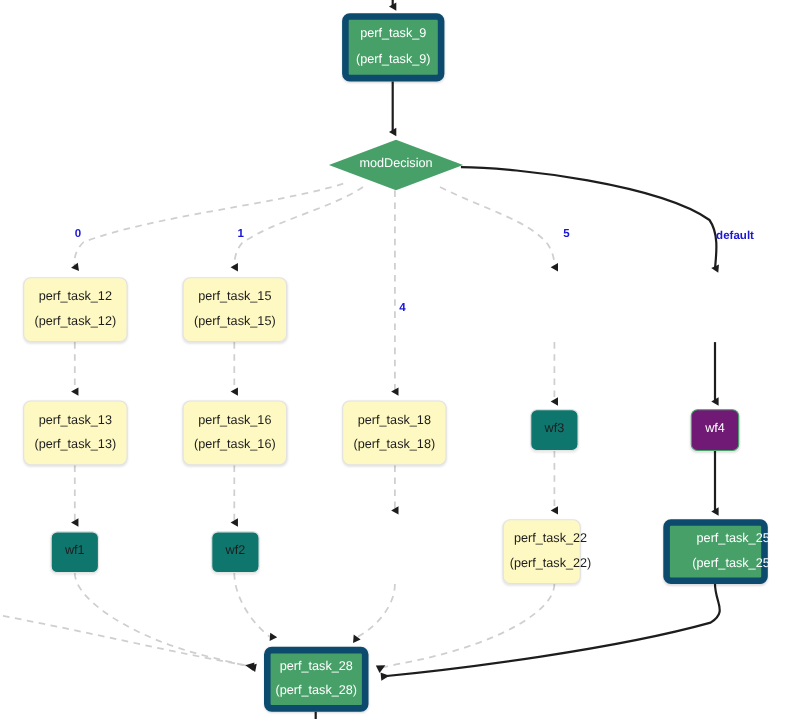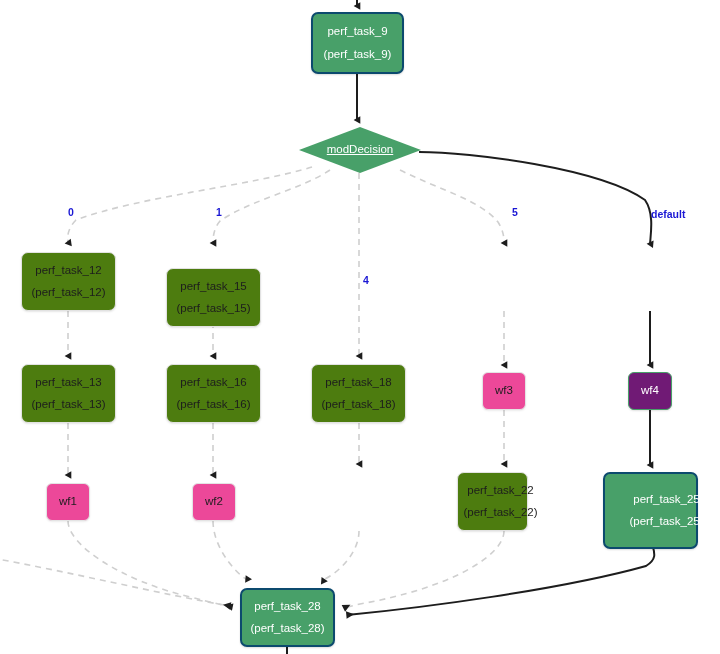--- a/index.html
+++ b/index.html
@@ -49,7 +49,7 @@
   .node-task .line2 { }
   .node-active {
     background: #48a069;
-    border: 2px solid #0c4a6e;
+    border: 6px solid #0c4a6e;
     box-shadow: 0 1px 2px rgba(0,0,0,0.14);
     color: #ffffff;
     font-size: 11.5px;

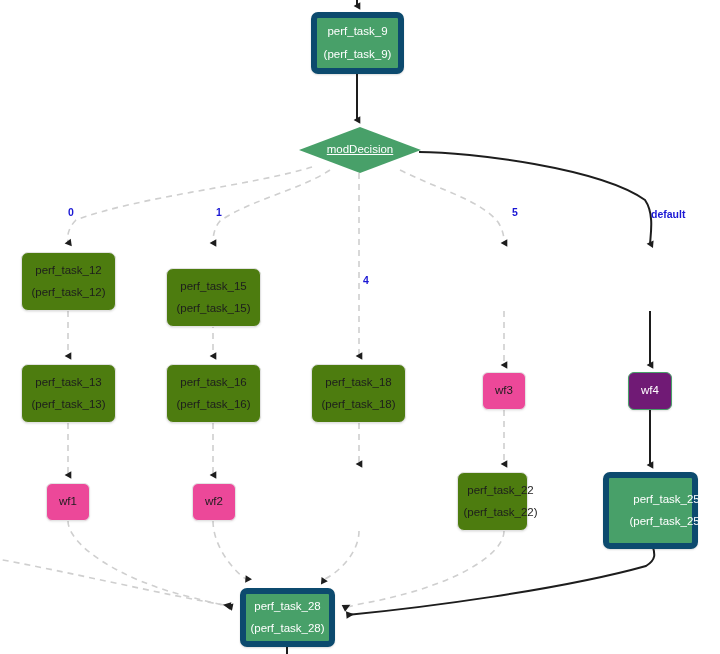--- a/index.html
+++ b/index.html
@@ -88,7 +88,6 @@
     z-index: 2;
     color: #ffffff;
     font-size: 11.5px;
-    text-decoration: underline;
   }
   .edge-label {
     position: absolute;

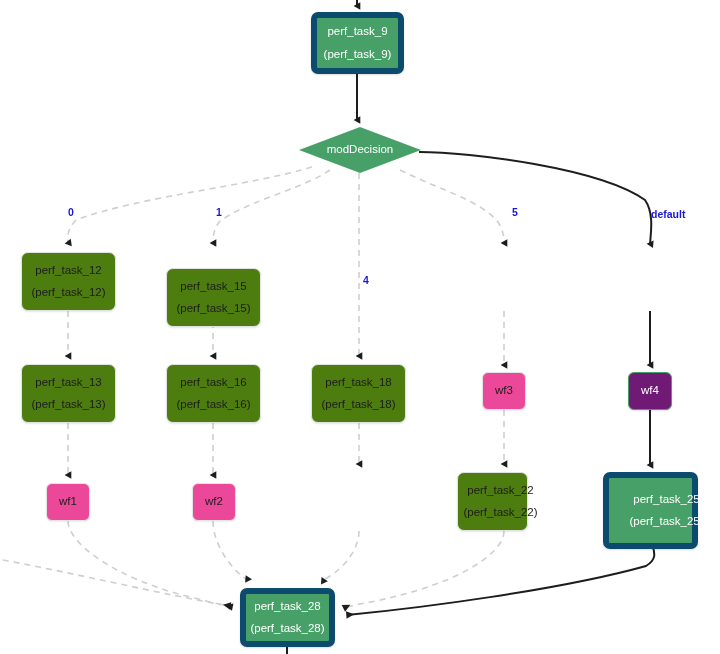--- a/index.html
+++ b/index.html
@@ -39,7 +39,7 @@
     line-height: 1.0;
   }
   .node-task {
-    background: #4d7c0f;
+    background: #fef9c3;
     border: 1px solid #e2e2e2;
     box-shadow: 0 1px 2px rgba(0,0,0,0.10);
     color: #1d1d1d;

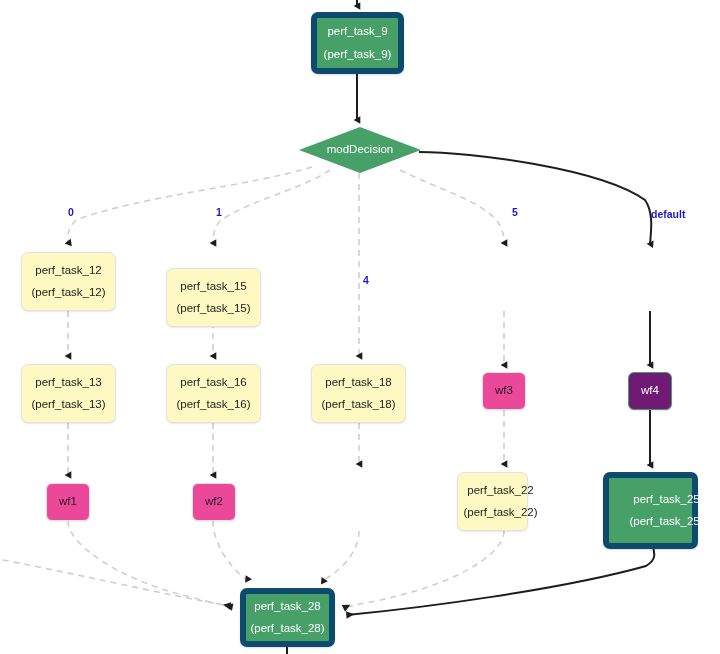--- a/index.html
+++ b/index.html
@@ -159,7 +159,7 @@
     <span class="line2">(perf_task_12)</span>
   </div>
 
-  <div class="node node-task" style="left:166px; top:268px; width:95px; height:59px;">
+  <div class="node node-task" style="left:166px; top:252px; width:95px; height:59px;">
     <span class="line1">perf_task_15</span>
     <span class="line2">(perf_task_15)</span>
   </div>

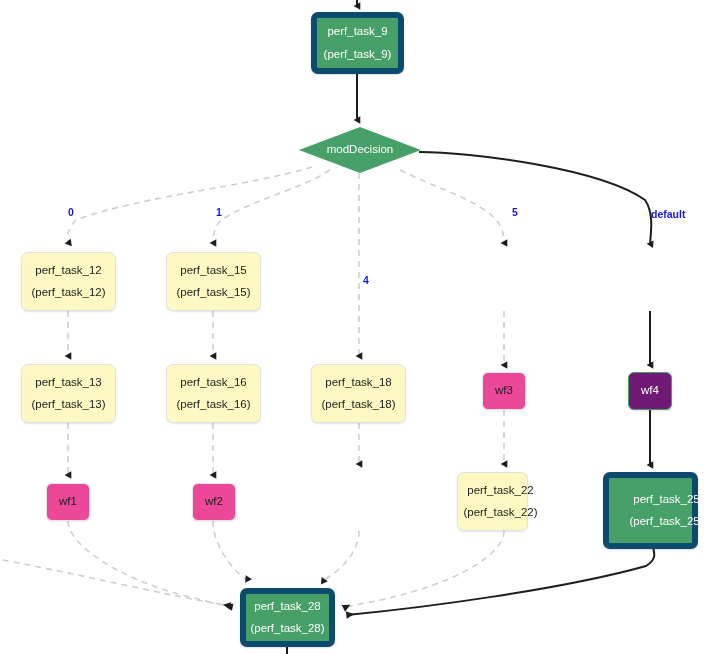--- a/index.html
+++ b/index.html
@@ -56,7 +56,7 @@
   }
   .node-active .line1 { margin-bottom: 11px; }
   .node-sub {
-    background: #ec4899;
+    background: #0f766e;
     border: 1px solid #e4e4e4;
     box-shadow: 0 1px 2px rgba(0,0,0,0.08);
     color: #1d1d1d;

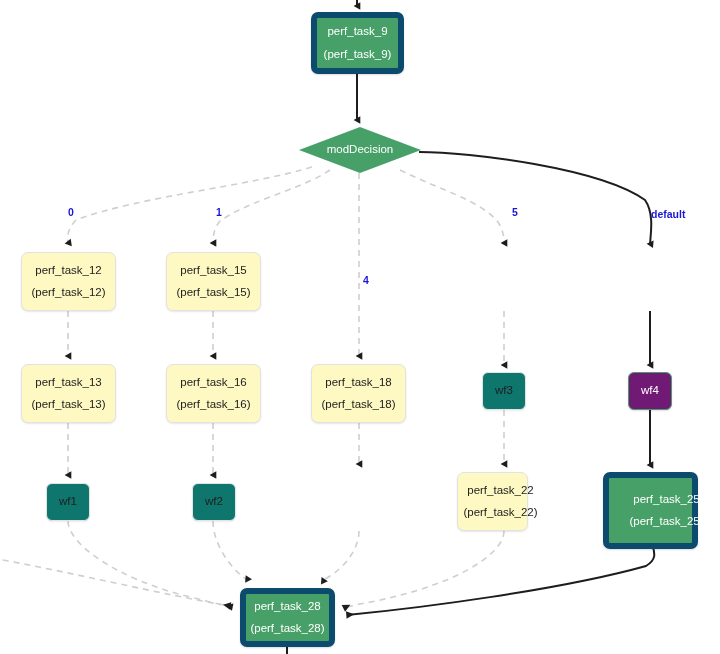--- a/index.html
+++ b/index.html
@@ -203,7 +203,7 @@
     <span class="line2">(perf_task_22)</span>
   </div>
 
-  <div class="node node-active" style="left:603px; top:472px; width:95px; height:77px;padding-left:32px;">
+  <div class="node node-active" style="left:603px; top:472px; width:95px; height:59px;padding-left:32px;">
     <span class="line1">perf_task_25</span>
     <span class="line2">(perf_task_25)</span>
   </div>

